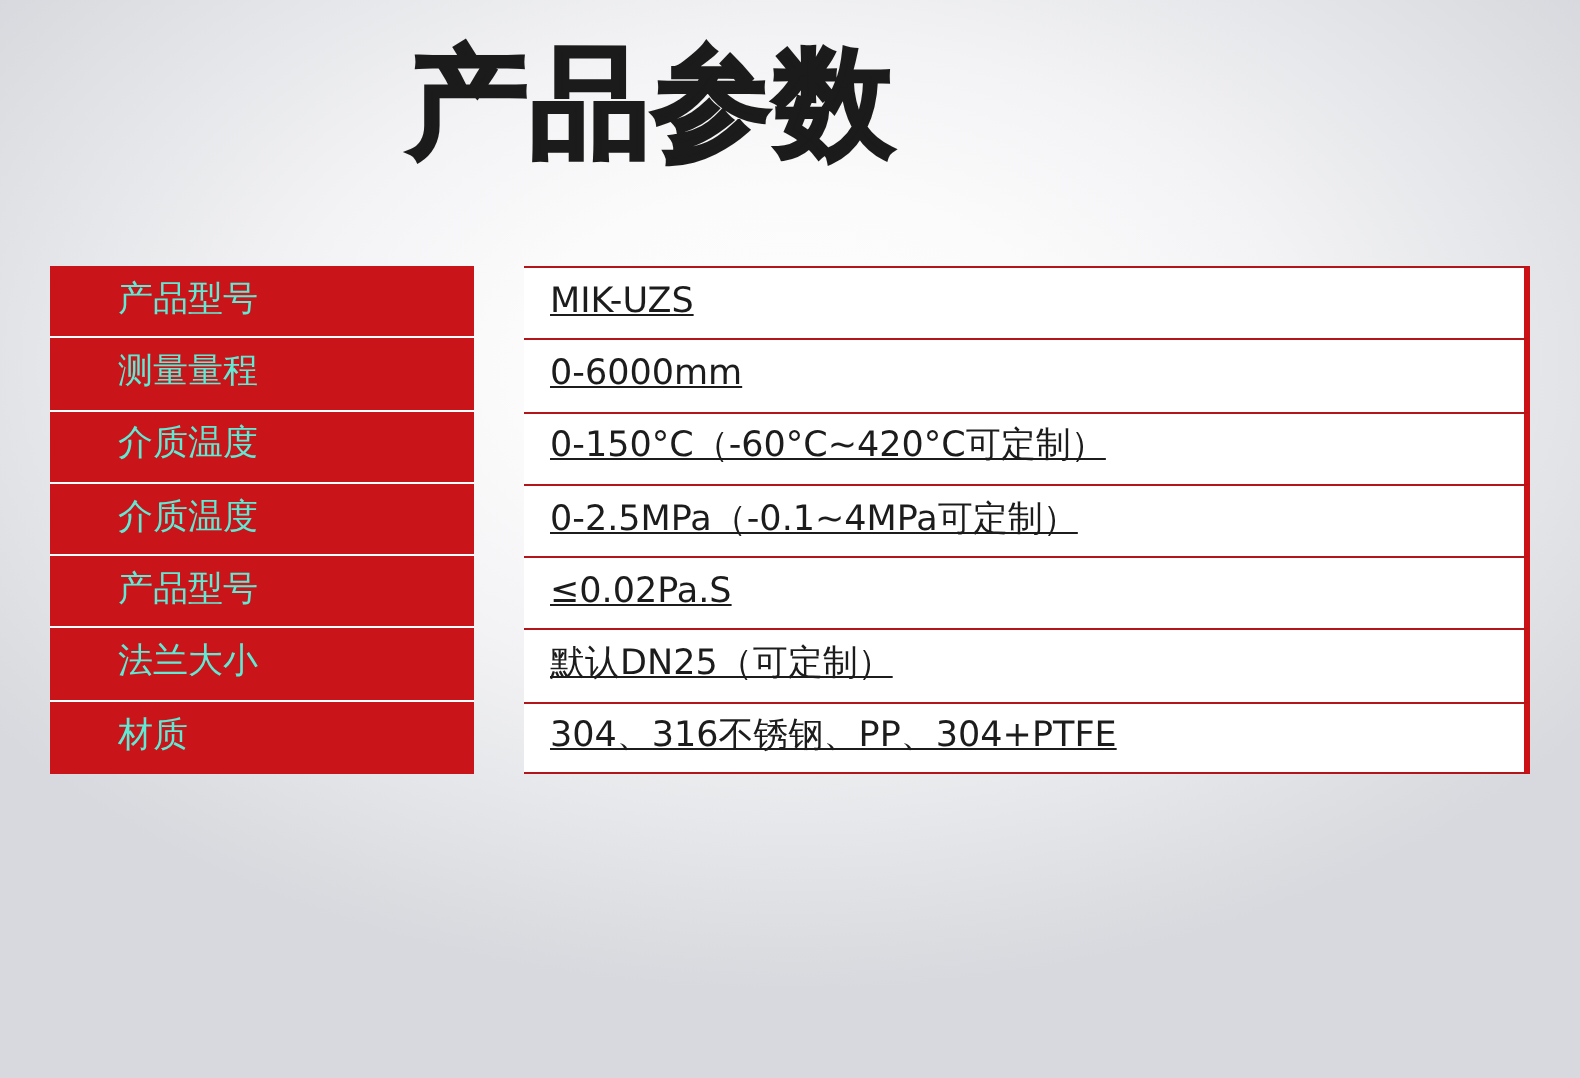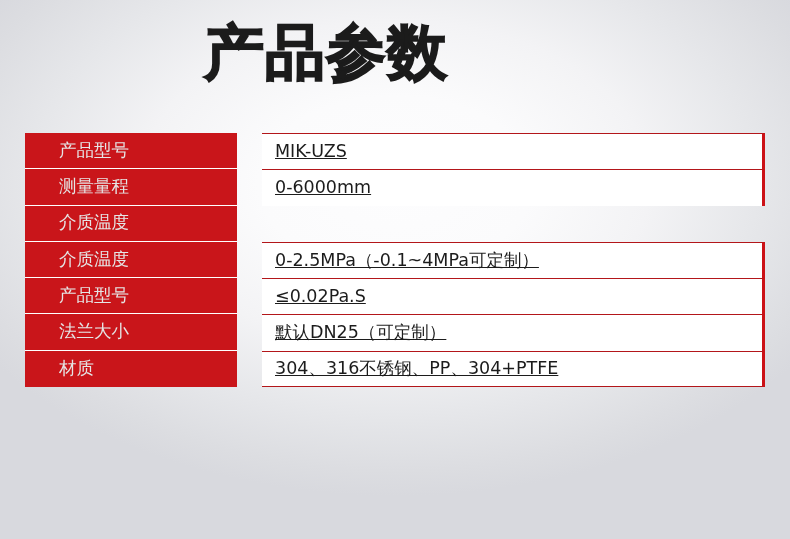--- a/index.html
+++ b/index.html
@@ -65,7 +65,7 @@
     flex: 0 0 212px;
     width: 212px;
     background: #c9151a;
-    color: #e5e5e5;
+    color: #5eead4;
     font-size: 17.5px;
     font-weight: 400;
     display: flex;

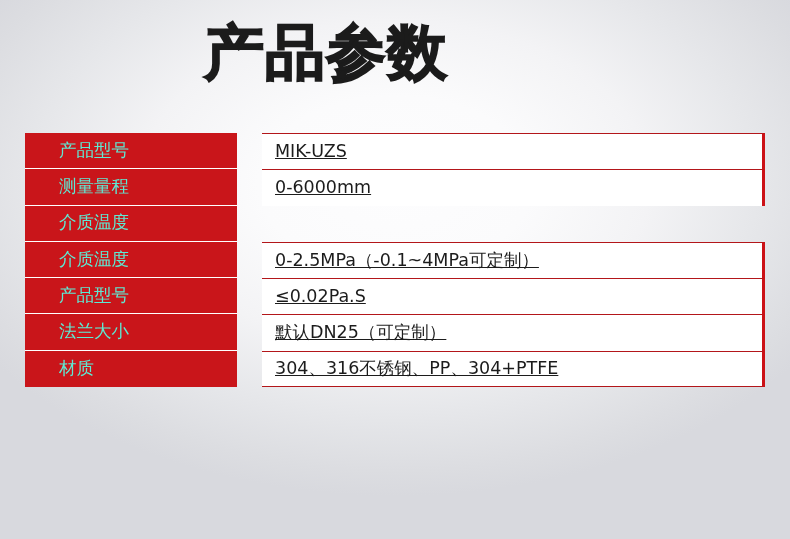--- a/index.html
+++ b/index.html
@@ -156,6 +156,7 @@
         <span class="label-text">介质温度</span>
       </div>
       <div class="spec-gap"></div>
+      <div class="spec-value">0-150°C（-60°C~420°C可定制）</div>
     </div>
 
     <div class="spec-row">

